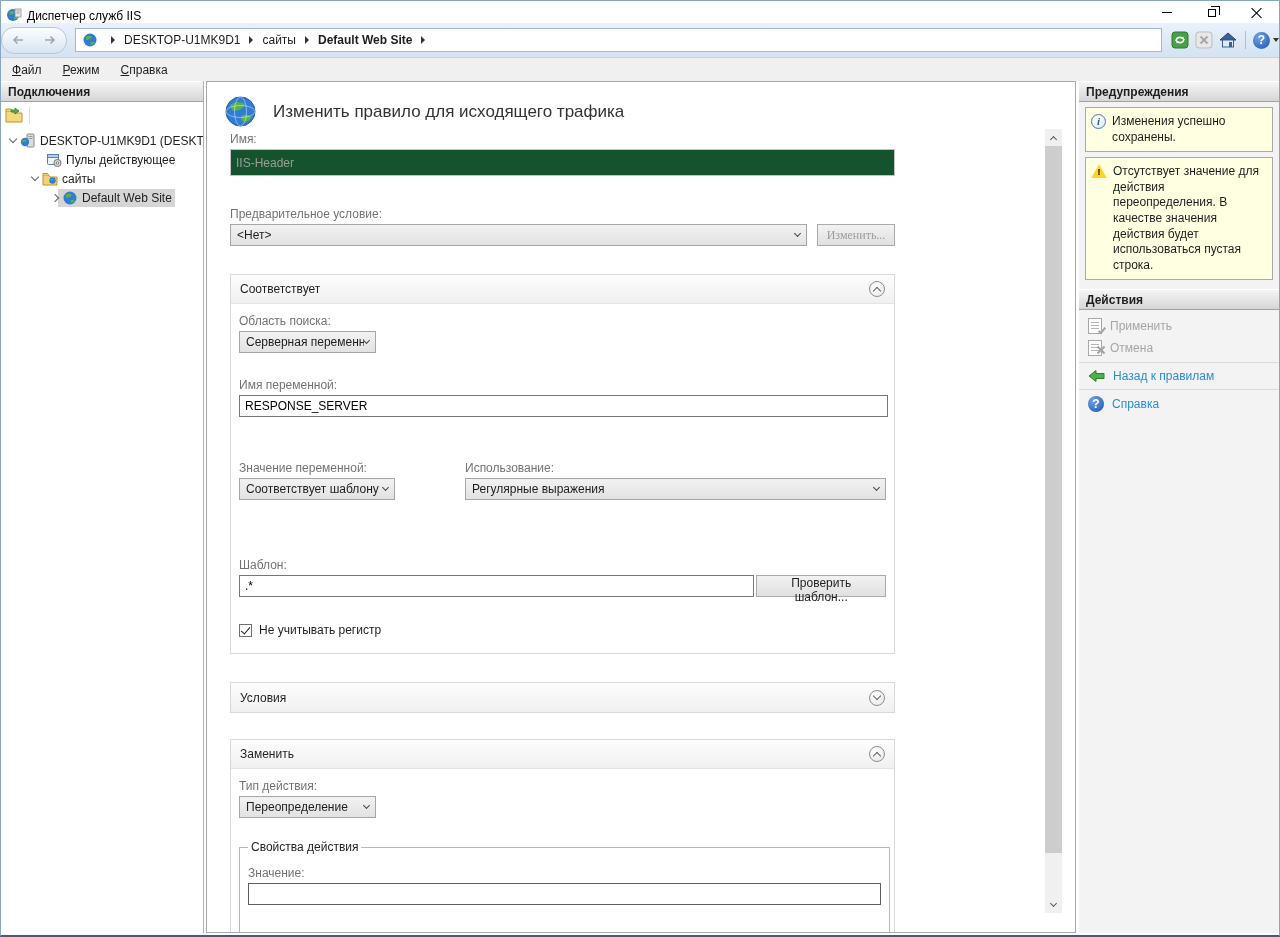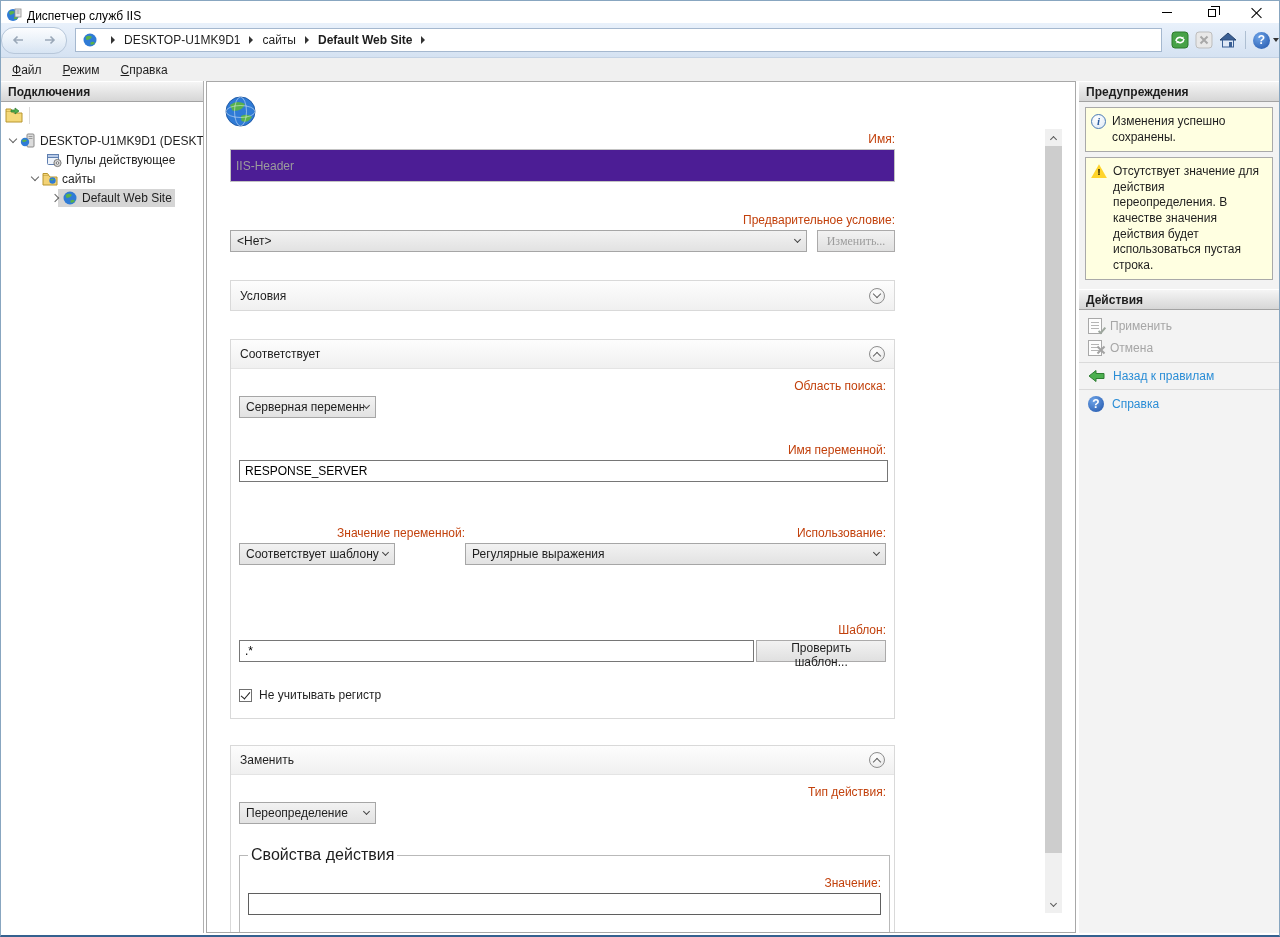--- a/index.html
+++ b/index.html
@@ -257,6 +257,7 @@
         <ellipse cx="16.5" cy="16.5" rx="14.5" ry="6" fill="none" stroke="rgba(255,255,255,.45)"></ellipse>
         <ellipse cx="16.5" cy="16.5" rx="6" ry="14.5" fill="none" stroke="rgba(255,255,255,.45)"></ellipse>
       </svg>
+      <span class="feature-title">Изменить правило для исходящего трафика</span>
     </div>
 
     <div class="form">

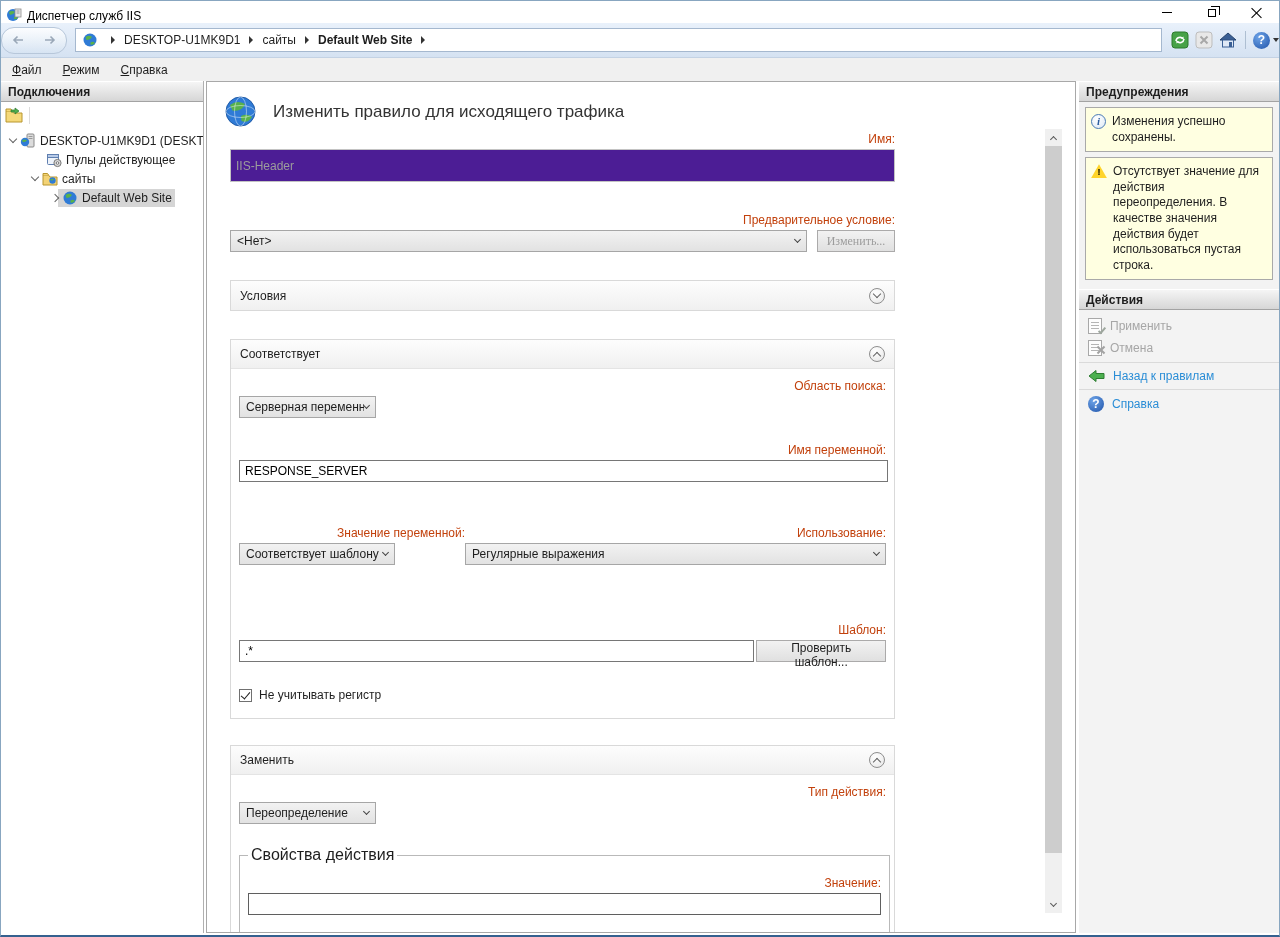--- a/index.html
+++ b/index.html
@@ -61,7 +61,7 @@
   .feature-globe { width:33px; height:33px; }
   .feature-title { font-size:17px; color:#333; margin-left:16px; }
   .form { margin-left:23px; width:665px; }
-  .lbl { display:block; margin-bottom:3px; color:#c2410c;text-align:right; }
+  .lbl { display:block; margin-bottom:3px; color:#737373; }
   .tb { height:33px; border:1px solid #c3c3c3; background:#4c1d95; color:#9c9c9c; width:100%; padding:0 5px; font-family:inherit; font-size:12px; }
   .tb-live { height:22px; border:1px solid #767676; background:#fff; color:#000; padding:0 5px; font-family:inherit; font-size:12px; }
   .combo { height:22px; background:linear-gradient(#f2f2f2,#e2e2e2); border:1px solid #a6a6a6; display:flex; align-items:center; padding:0 6px; }

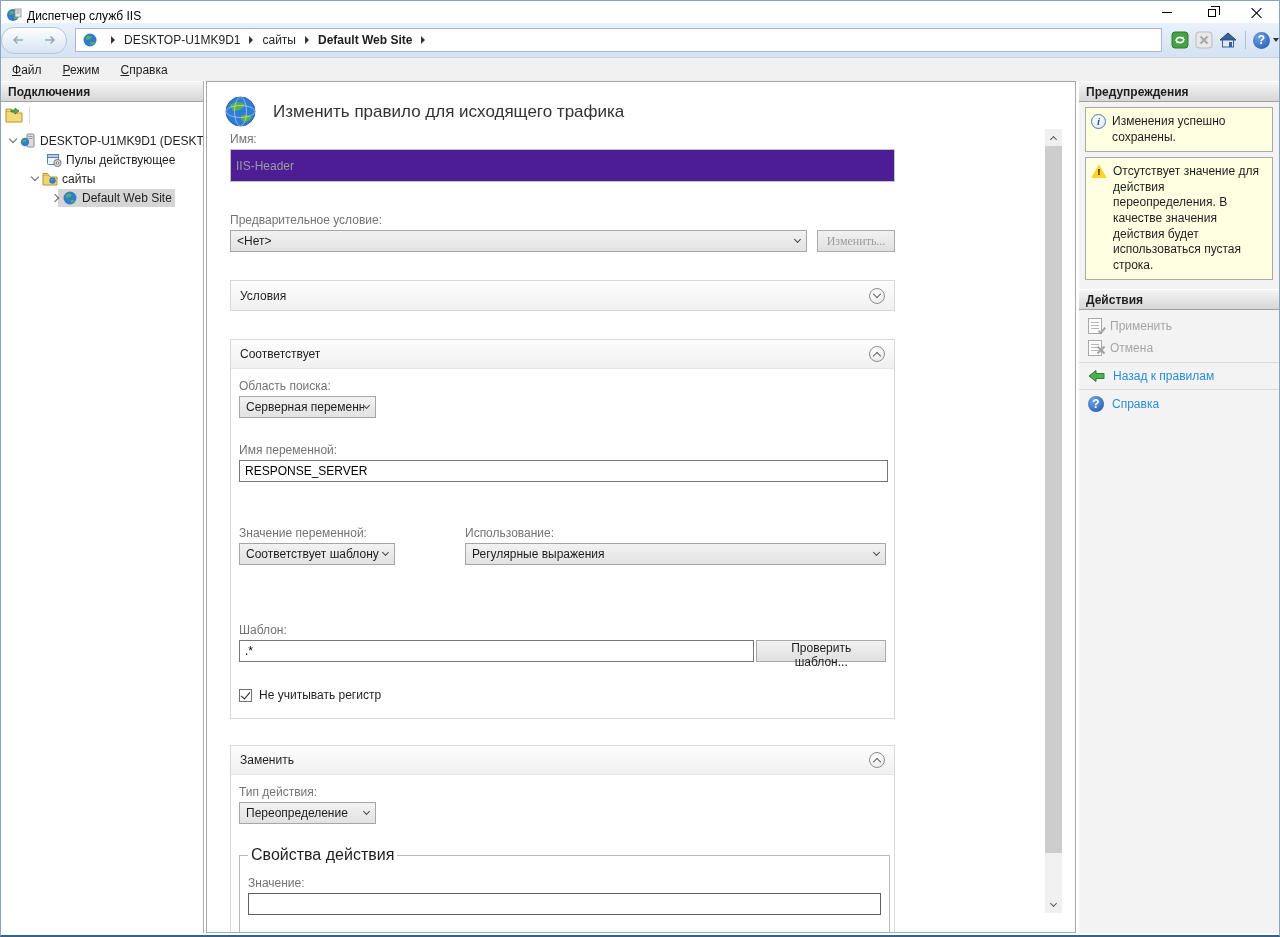--- a/index.html
+++ b/index.html
@@ -62,7 +62,7 @@
   .feature-title { font-size:17px; color:#333; margin-left:16px; }
   .form { margin-left:23px; width:665px; }
   .lbl { display:block; margin-bottom:3px; color:#737373; }
-  .tb { height:33px; border:1px solid #c3c3c3; background:#4c1d95; color:#9c9c9c; width:100%; padding:0 5px; font-family:inherit; font-size:12px; }
+  .tb { height:27px; border:1px solid #c3c3c3; background:#14532d; color:#9c9c9c; width:100%; padding:0 5px; font-family:inherit; font-size:12px; }
   .tb-live { height:22px; border:1px solid #767676; background:#fff; color:#000; padding:0 5px; font-family:inherit; font-size:12px; }
   .combo { height:22px; background:linear-gradient(#f2f2f2,#e2e2e2); border:1px solid #a6a6a6; display:flex; align-items:center; padding:0 6px; }
   .combo-text { flex:1; white-space:nowrap; overflow:hidden; }

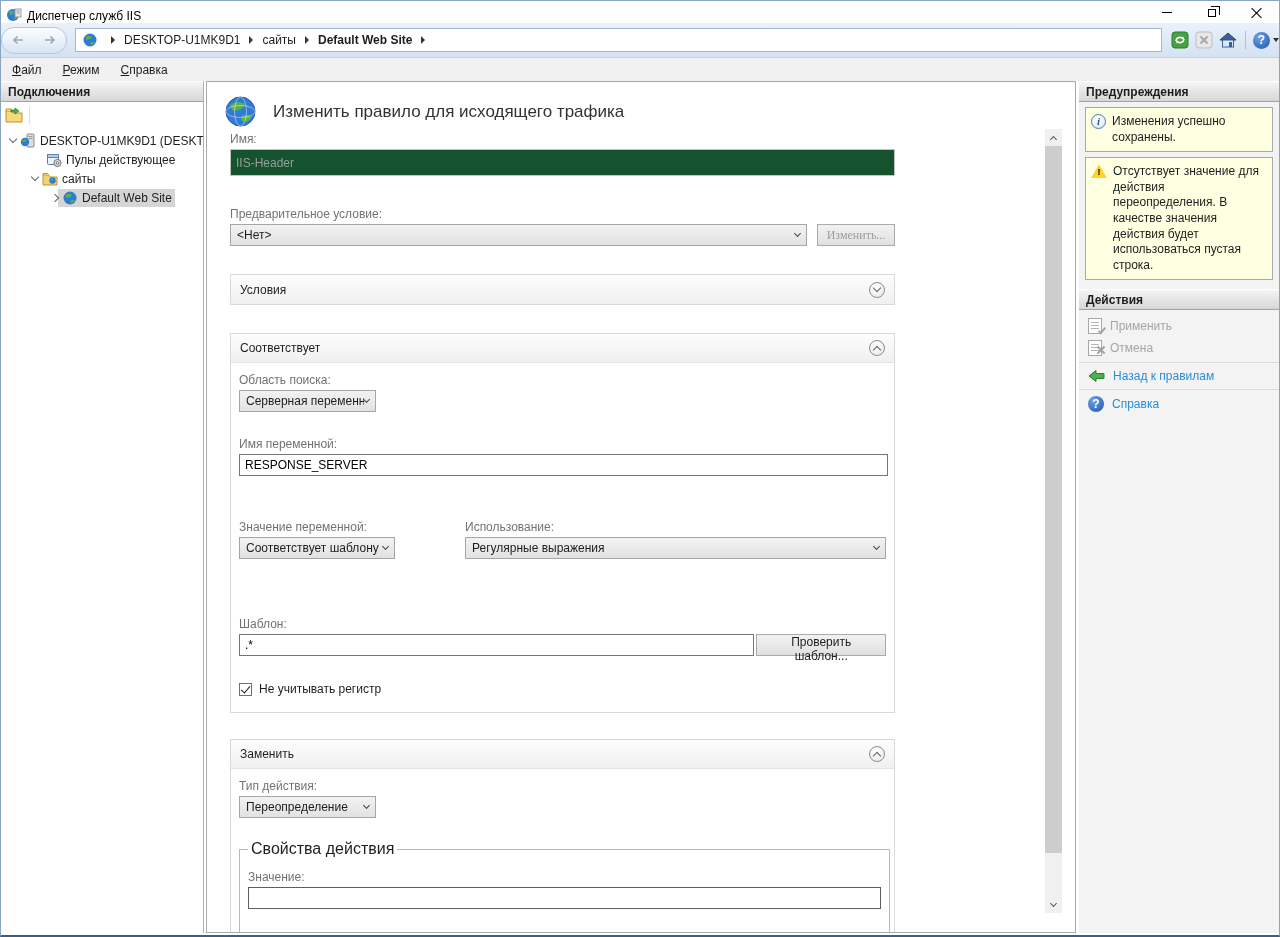--- a/index.html
+++ b/index.html
@@ -275,16 +275,6 @@
 
       
       <div class="section">
-        <div class="section-head" style="border-bottom:none">
-          <span class="section-title">Условия</span>
-          <span class="collapse-btn">
-              <span class="chev down"></span>
-            </span>
-        </div>
-      </div>
-
-      
-      <div class="section">
         <div class="section-head">
           <span class="section-title">Соответствует</span>
           <span class="collapse-btn">
@@ -332,6 +322,16 @@
       </div>
 
       
+      <div class="section">
+        <div class="section-head" style="border-bottom:none">
+          <span class="section-title">Условия</span>
+          <span class="collapse-btn">
+              <span class="chev down"></span>
+            </span>
+        </div>
+      </div>
+
+      
       <div class="section" style="margin-top:26px">
         <div class="section-head">
           <span class="section-title">Заменить</span>

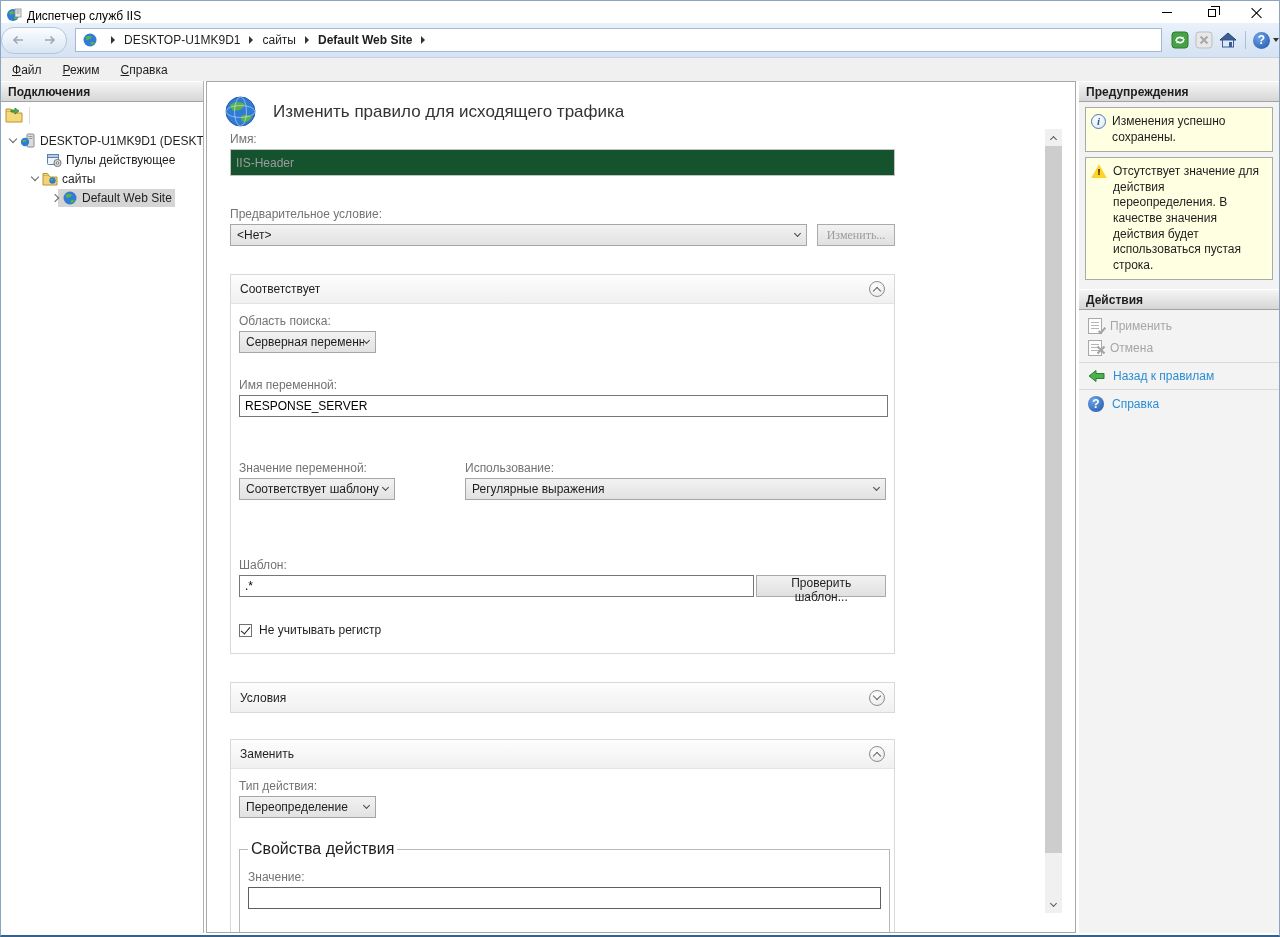--- a/index.html
+++ b/index.html
@@ -79,7 +79,7 @@
   .cbx.checked::after { content:""; position:absolute; left:3px; top:0px; width:4px; height:8px; border-right:1.6px solid #1e1e1e; border-bottom:1.6px solid #1e1e1e; transform:rotate(40deg); }
   .cbx-row { display:flex; align-items:center; gap:7px; }
   fieldset.group { border:1px solid #b9b9b9; padding:8px; margin-top:22px; }
-  fieldset.group legend { padding:0 3px; margin-left:0px; font-size:16px; }
+  fieldset.group legend { padding:0 3px; margin-left:0px; font-size:12px; }
   
   .vscroll { position:absolute; left:838px; top:47px; width:17px; height:784px; background:#f0f0f0; }
   .vs-btn { position:absolute; left:0; width:17px; height:17px; background:#f0f0f0; display:flex; align-items:center; justify-content:center; }

